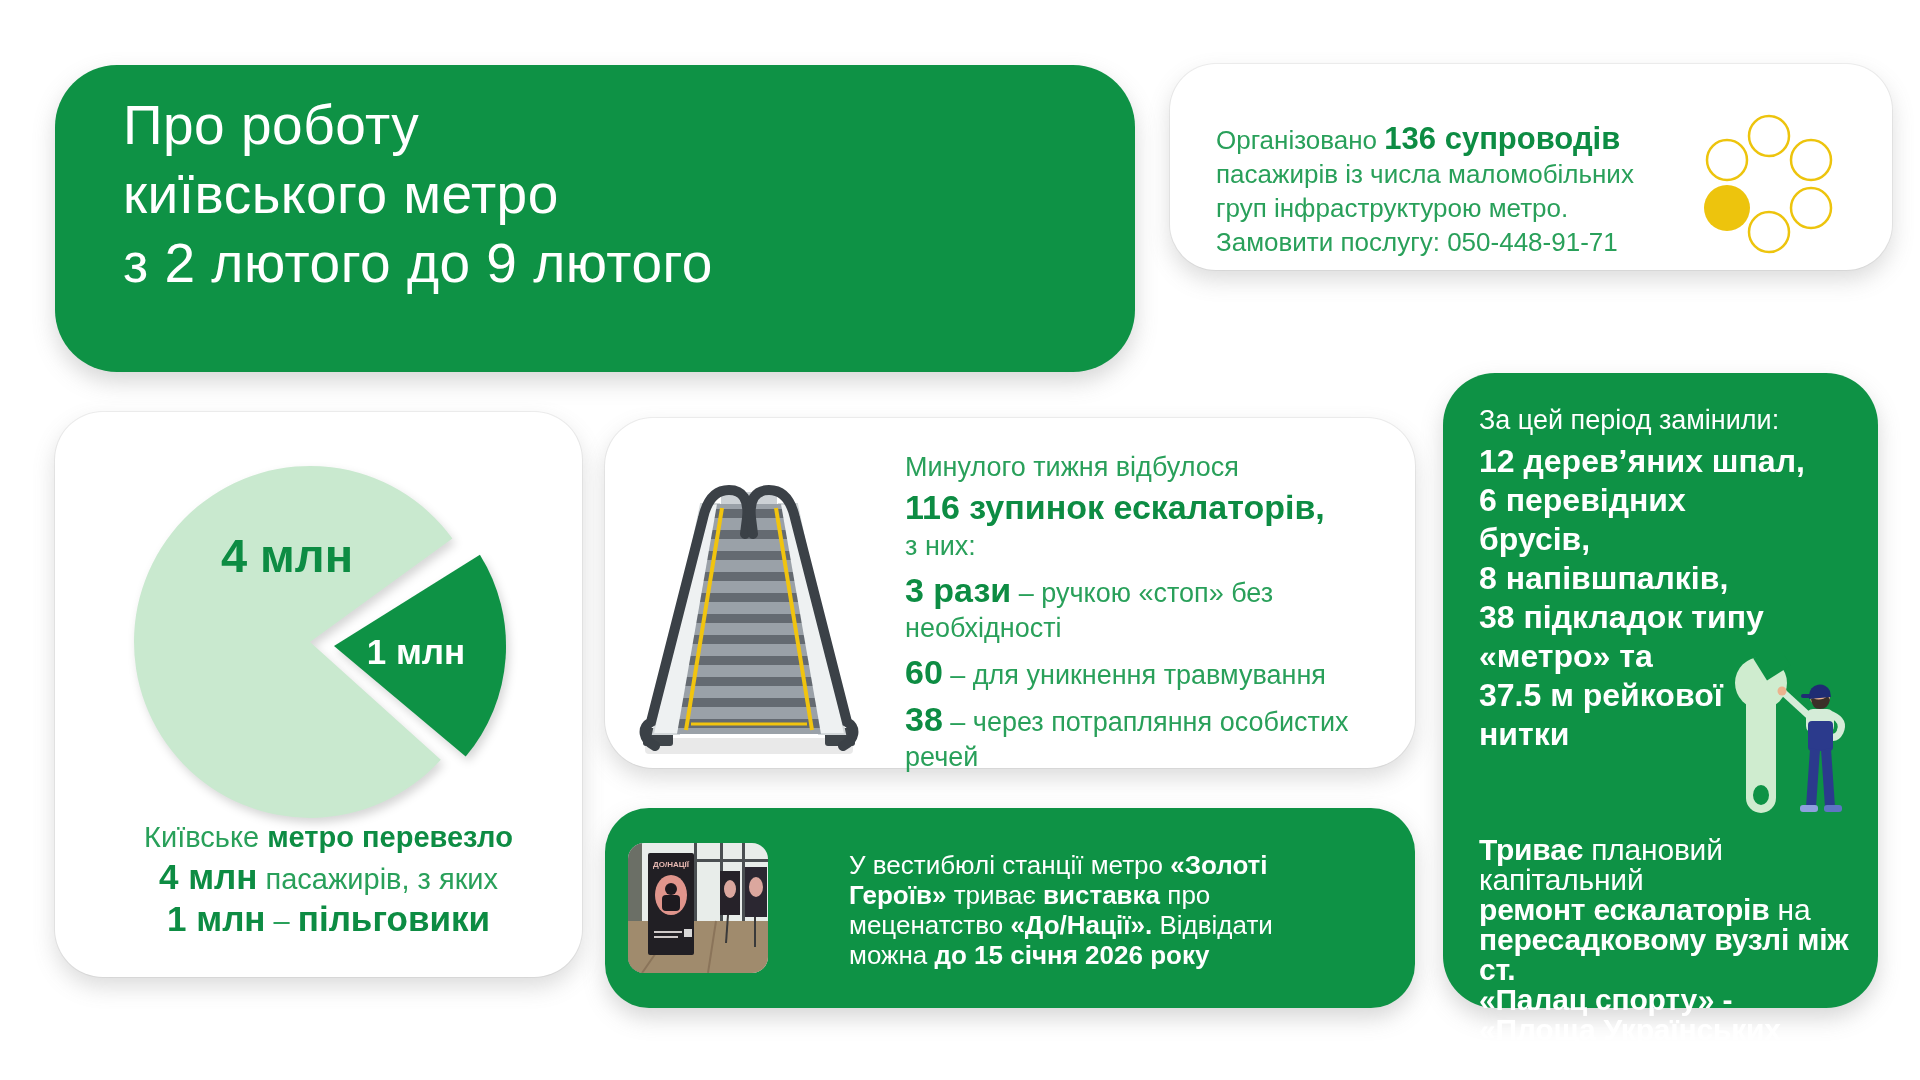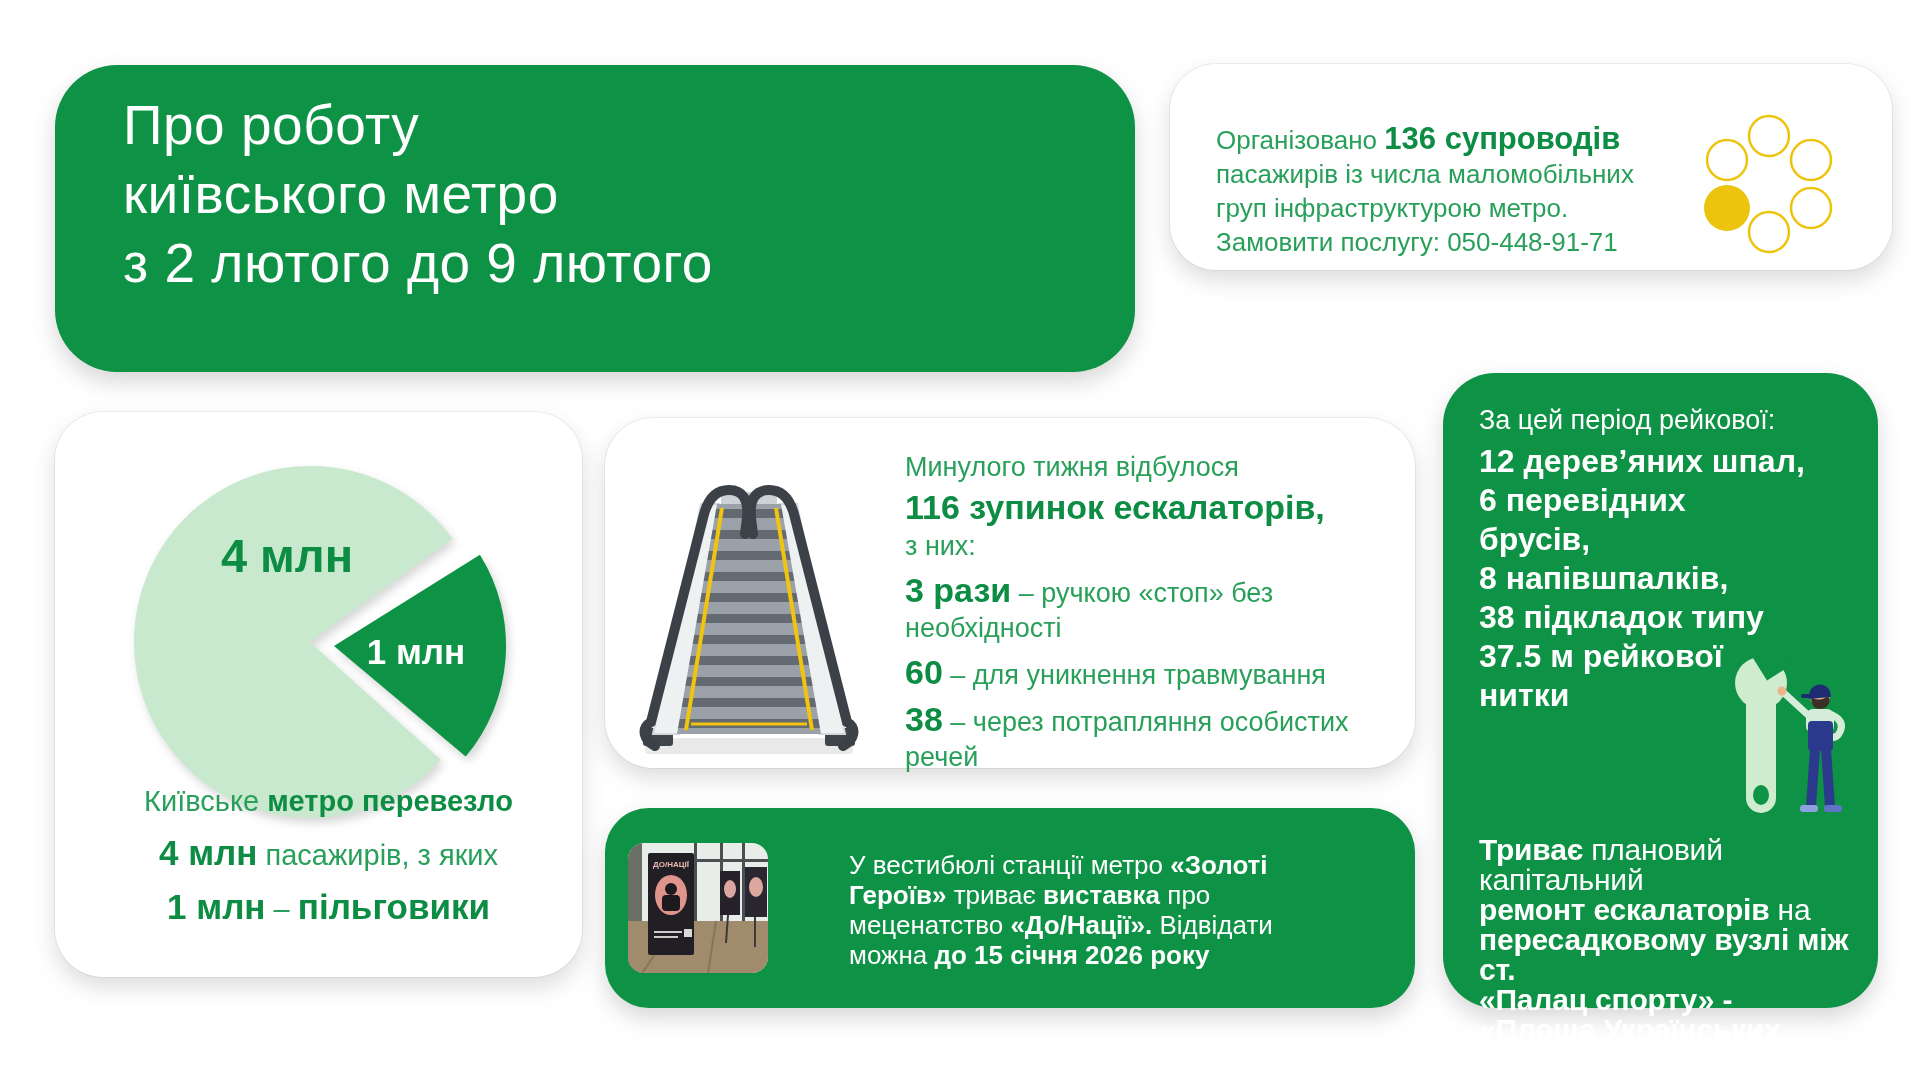--- a/index.html
+++ b/index.html
@@ -192,7 +192,7 @@
   </section>
 
   <section class="abs greenblock shadowed maint-panel">
-    <p class="m-intro">За цей період рейкової:</p>
+    <p class="m-intro">За цей період замінили:</p>
     <div class="m-lines">
       <p>12 дерев’яних шпал,</p>
       <p>6 перевідних</p>

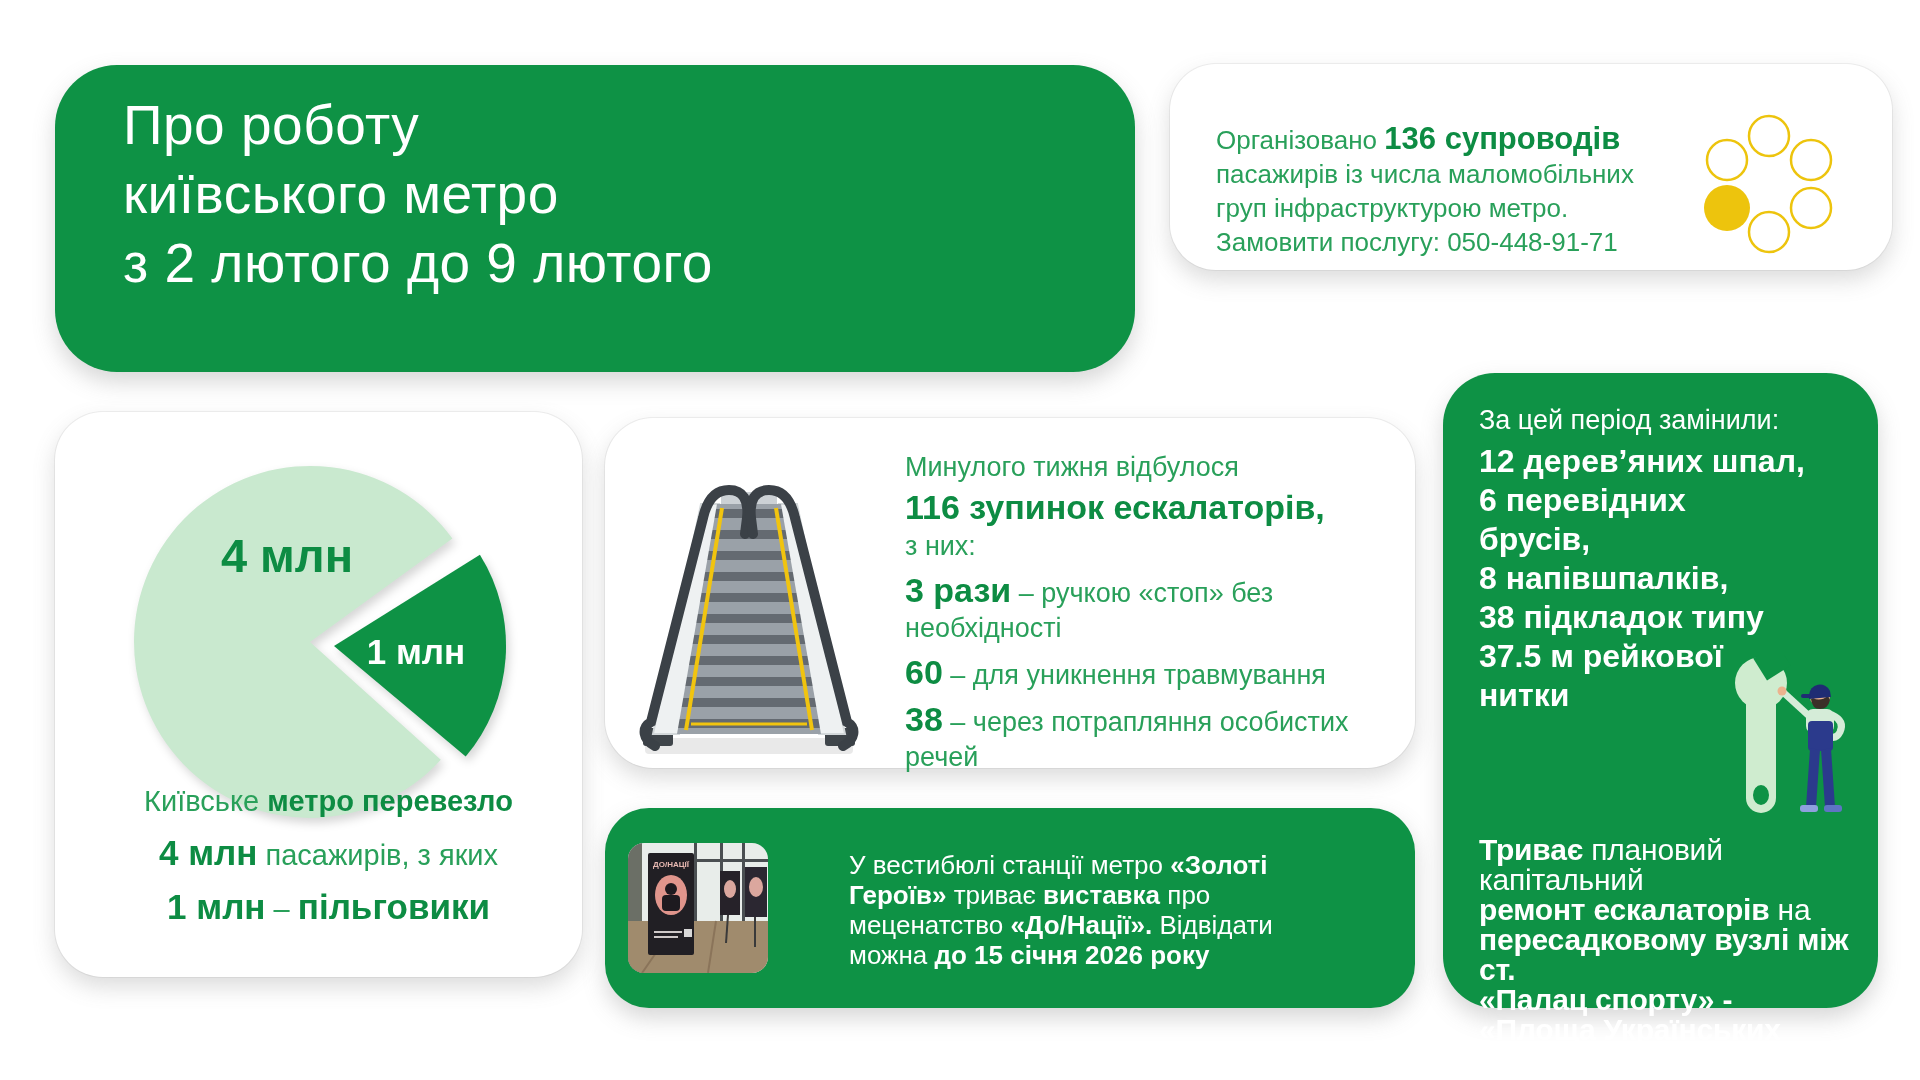--- a/index.html
+++ b/index.html
@@ -199,6 +199,7 @@
       <p>брусів,</p>
       <p>8 напівшпалків,</p>
       <p>38 підкладок типу</p>
+      <p>«метро» та</p>
       <p>37.5 м рейкової</p>
       <p>нитки</p>
     </div>

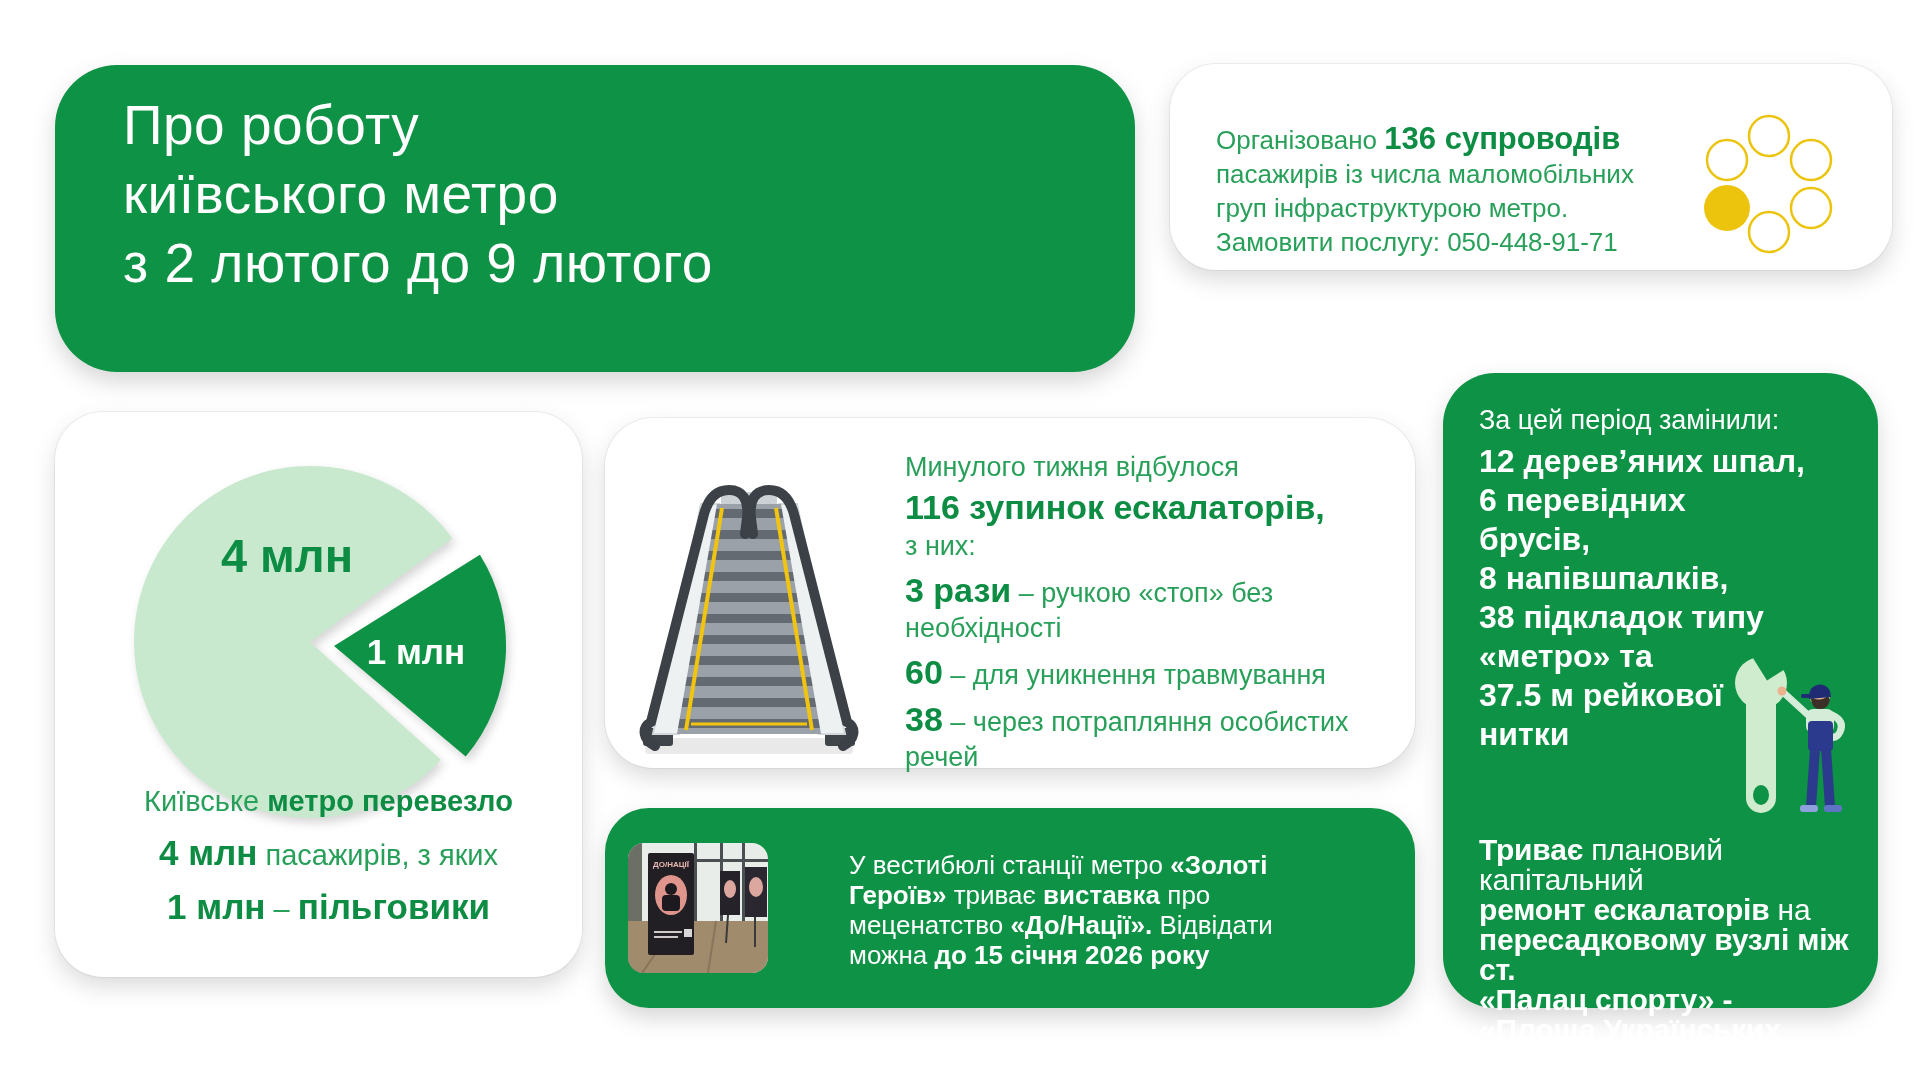--- a/index.html
+++ b/index.html
@@ -40,7 +40,7 @@
   .pie-label-total{font-size:47px;font-weight:800;fill:var(--green-dark-text);}
   .pie-label-part{font-size:35px;font-weight:800;fill:#ffffff;}
   .pie-caption{position:absolute;left:0;right:0;bottom:36px;text-align:center;}
-  .pie-caption p{margin:12px;font-size:29px;line-height:40px;color:var(--green-text);padding-left:20px;}
+  .pie-caption p{margin:0;font-size:29px;line-height:40px;color:var(--green-text);padding-left:20px;}
   .pie-caption .b{font-weight:800;color:var(--green-dark-text);}
   .pie-caption .bb{font-weight:800;font-size:35px;color:var(--green-dark-text);}
 

